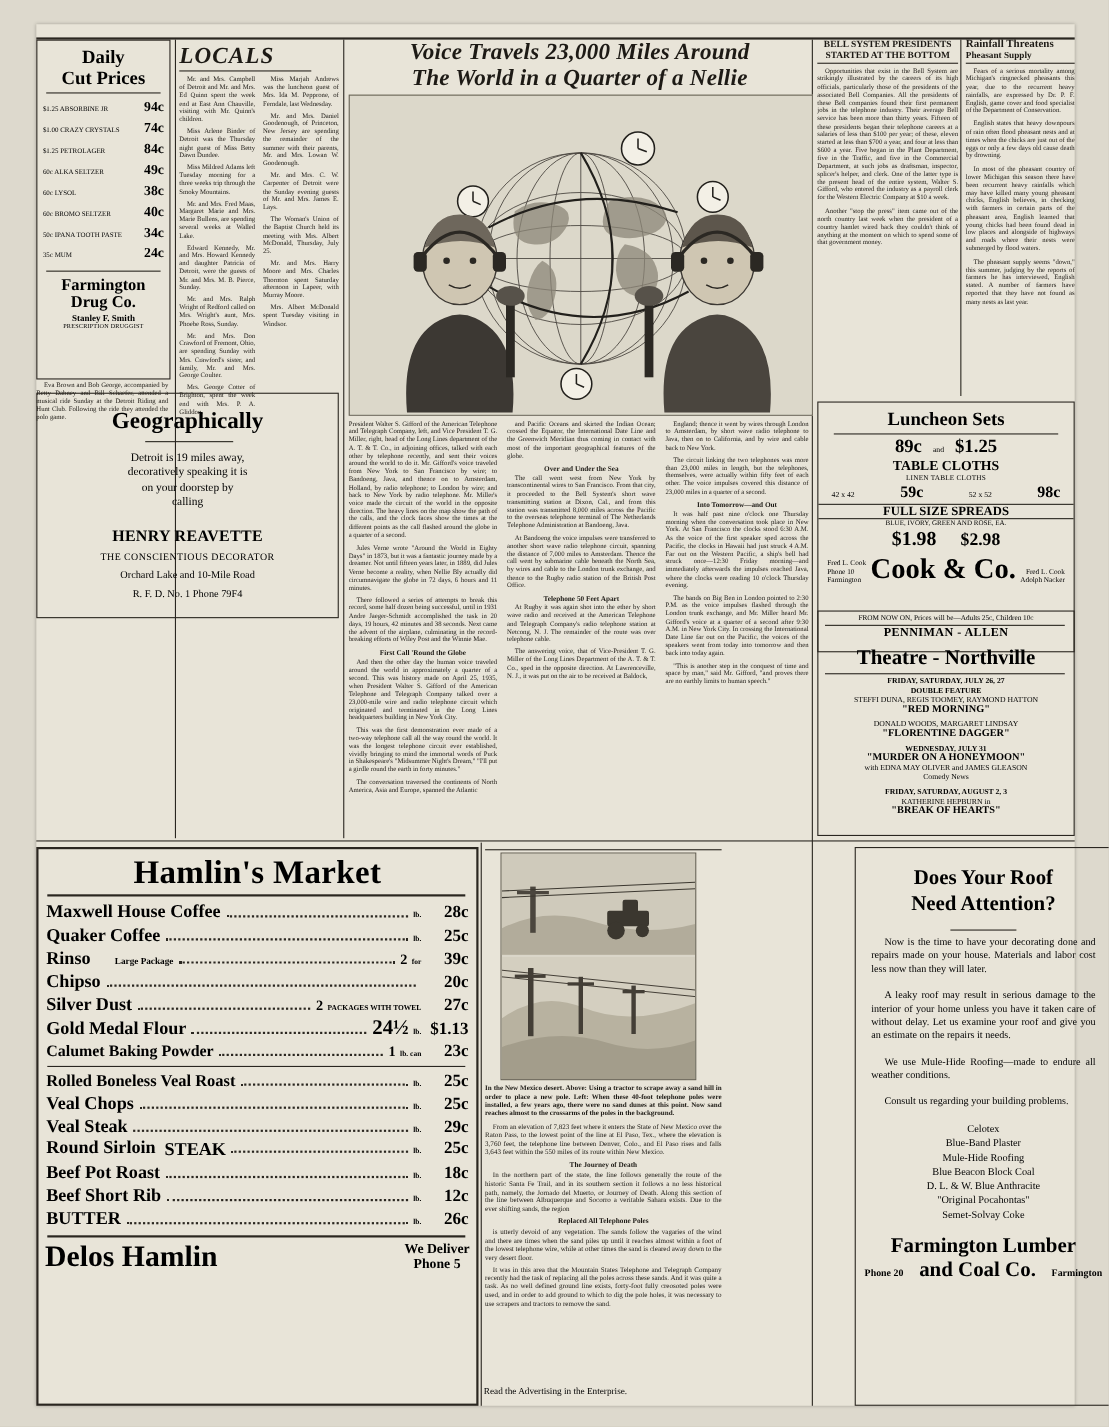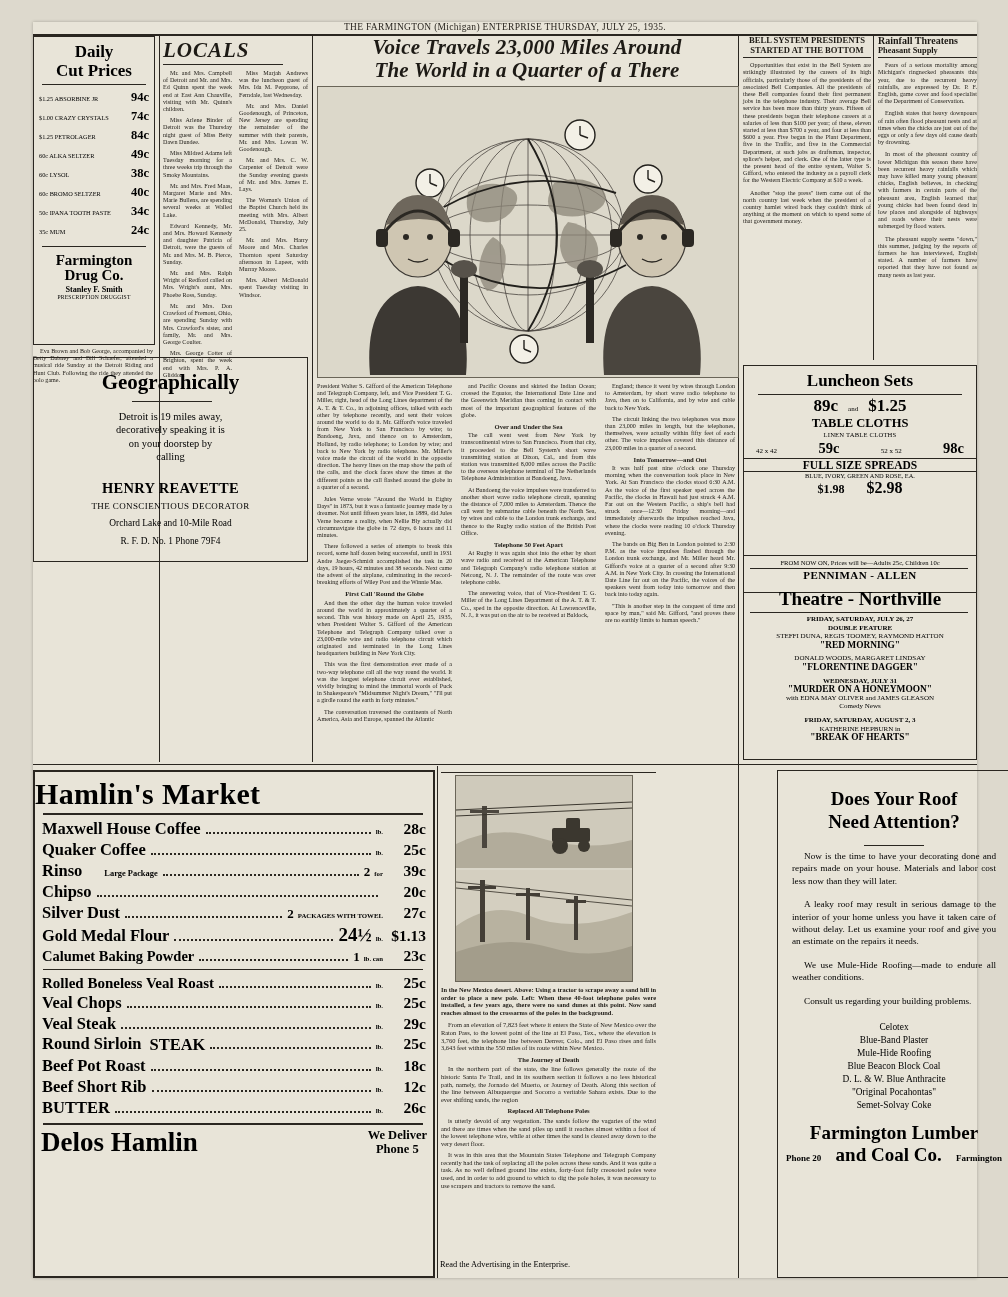--- a/index.html
+++ b/index.html
@@ -92,7 +92,6 @@
 <div id="page">
  <div class="paper">
 
-  <div class="masthead">THE FARMINGTON (Michigan) ENTERPRISE    THURSDAY, JULY 25, 1935.</div>
   <div class="rule" style="left:0;top:12px;width:944px;height:1.5px;"></div>
 
   <div class="rule" style="left:126px;top:14px;width:1px;height:726px;"></div>

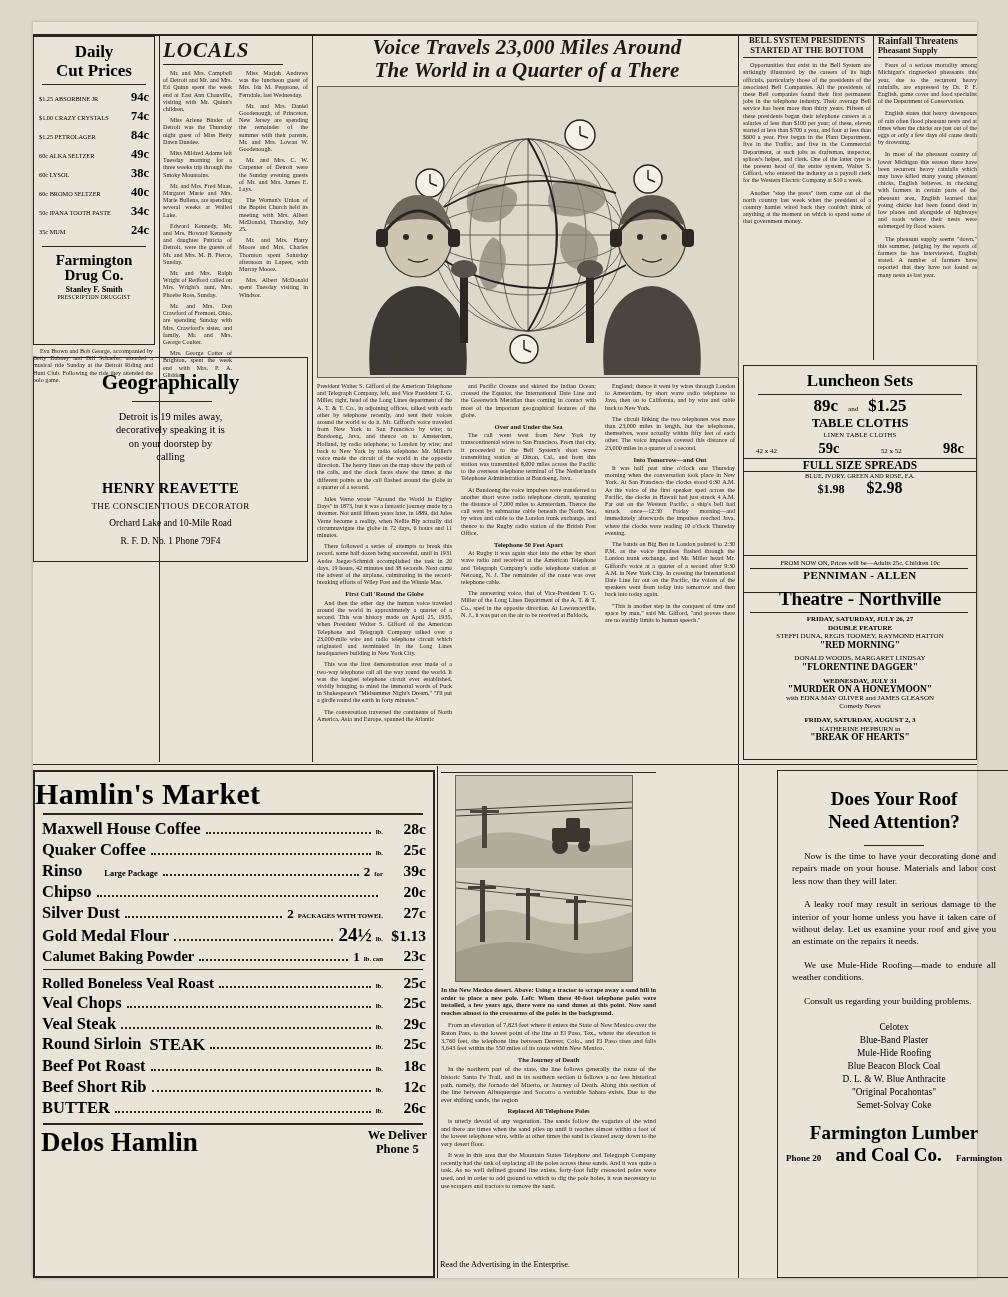--- a/index.html
+++ b/index.html
@@ -180,7 +180,7 @@
   <div class="col" id="voice">
     <div id="voiceTitle">
       <div>Voice Travels 23,000 Miles Around</div>
-      <div>The World in a Quarter of a There</div>
+      <div>The World in a Quarter of a Nellie</div>
     </div>
 
     <div id="voiceArt">

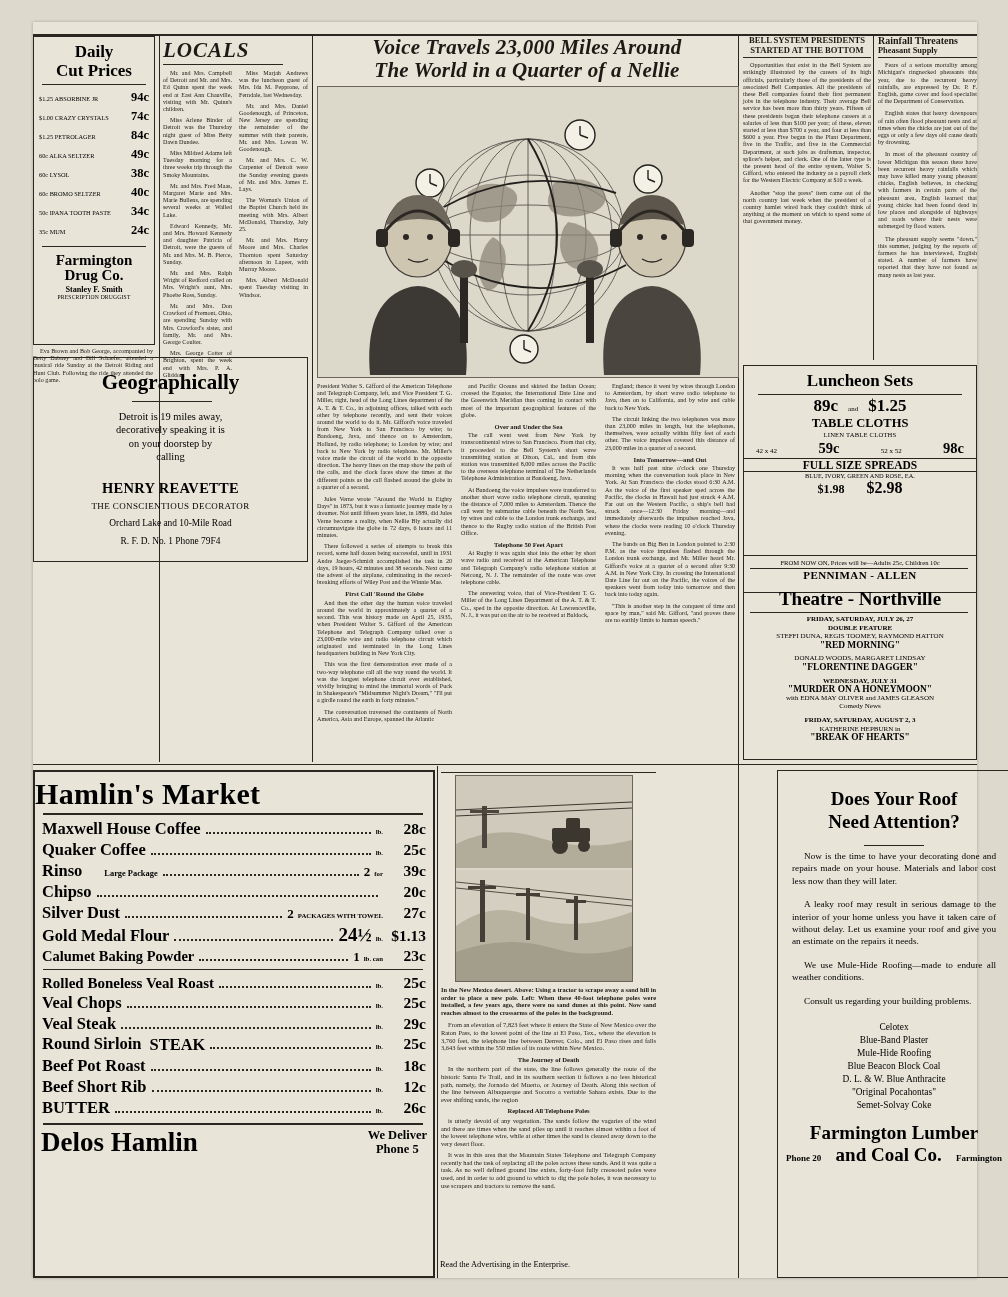--- a/index.html
+++ b/index.html
@@ -355,7 +355,7 @@
     <div class="ctr" style="font-size:11.5px;font-weight:bold;margin-top:1px;border-top:1px solid #2a2620;border-bottom:1px solid #2a2620;">FULL SIZE SPREADS</div>
     <div class="ctr" style="font-size:6.4px;">BLUE, IVORY, GREEN AND ROSE, EA.</div>
     <div class="lrow" style="gap:22px;">
-      <span style="font-size:12px;font-weight:bold;">$1.98</span>
+      <span style="font-size:18px;font-weight:bold;">$1.98</span>
       <span style="font-size:16px;font-weight:bold;">$2.98</span>
     </div>
   </div>

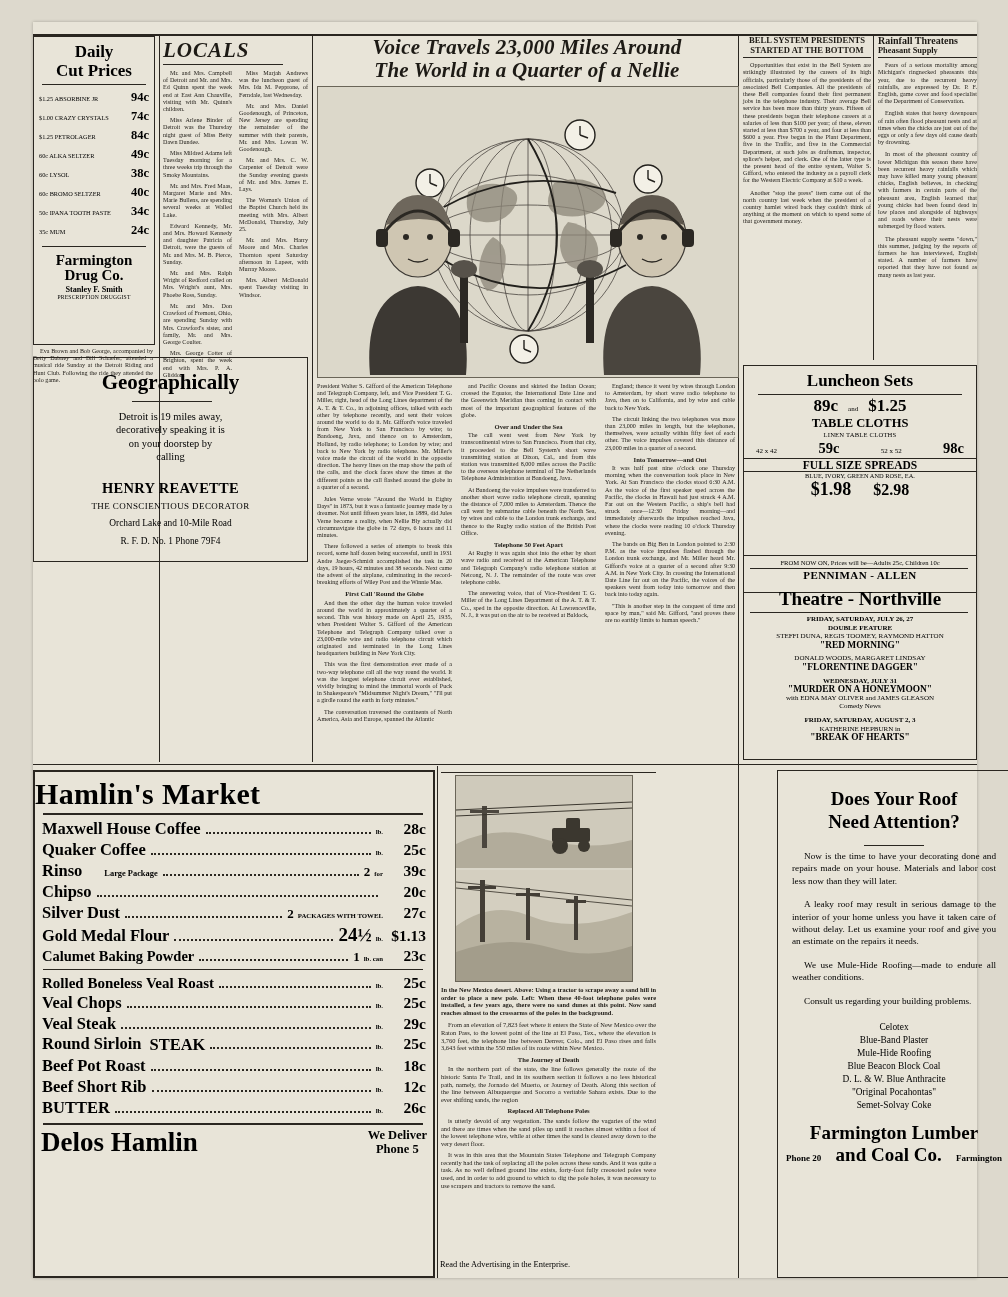--- a/index.html
+++ b/index.html
@@ -358,6 +358,18 @@
       <span style="font-size:18px;font-weight:bold;">$1.98</span>
       <span style="font-size:16px;font-weight:bold;">$2.98</span>
     </div>
+    <div style="display:flex;align-items:flex-end;justify-content:space-between;padding:2px 8px 0;">
+      <div style="font-size:6.6px;line-height:7.6px;">
+        <div>Fred L. Cook</div>
+        <div>Phone 10</div>
+        <div>Farmington</div>
+      </div>
+      <div id="cookco">Cook &amp; Co.</div>
+      <div style="font-size:6.6px;line-height:7.6px;text-align:right;">
+        <div>Fred L. Cook</div>
+        <div>Adolph Nacker</div>
+      </div>
+    </div>
   </div>
 
   <div class="box" id="theatre">

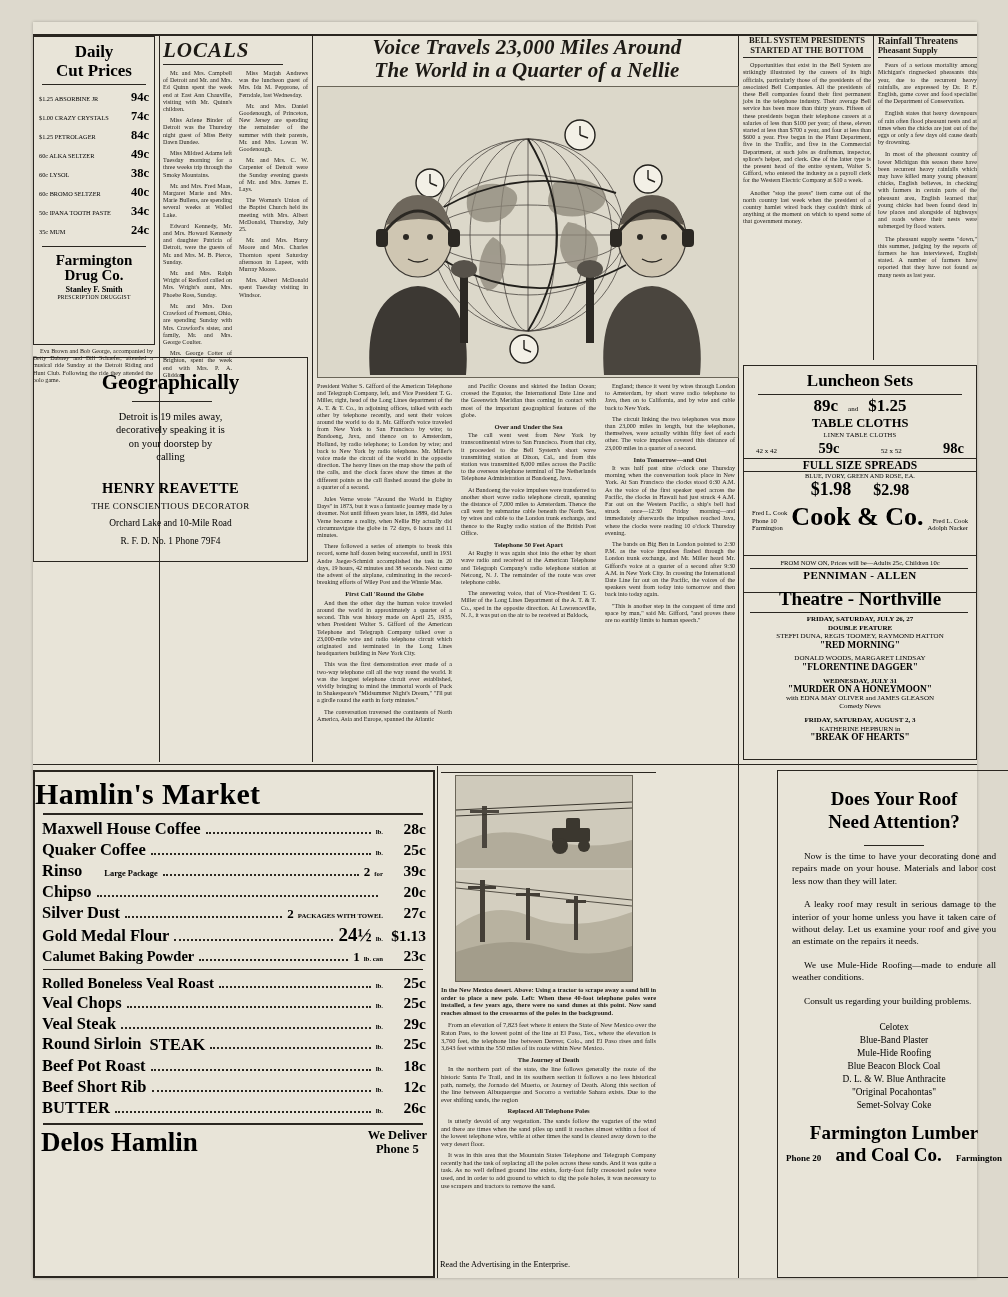--- a/index.html
+++ b/index.html
@@ -63,7 +63,7 @@
   #thTitle{font-size:19px;font-weight:bold;text-align:center;margin-top:7px;}
   
   #hamlin{left:0;top:748px;width:402px;height:508px;border:2.5px solid #2a2620;}
-  #hamTitle{font-size:30px;font-weight:bold;text-align:left;margin-top:5px;letter-spacing:.3px;}
+  #hamTitle{font-size:30px;font-weight:bold;text-align:center;margin-top:5px;letter-spacing:.3px;}
   .hrow{display:flex;align-items:baseline;font-size:16.5px;font-weight:bold;padding:0 7px;margin-bottom:1px;}
   .hrow .it{white-space:nowrap;}
   .hrow .dots{flex:1;border-bottom:2px dotted #2a2620;margin:0 5px 4px;}

